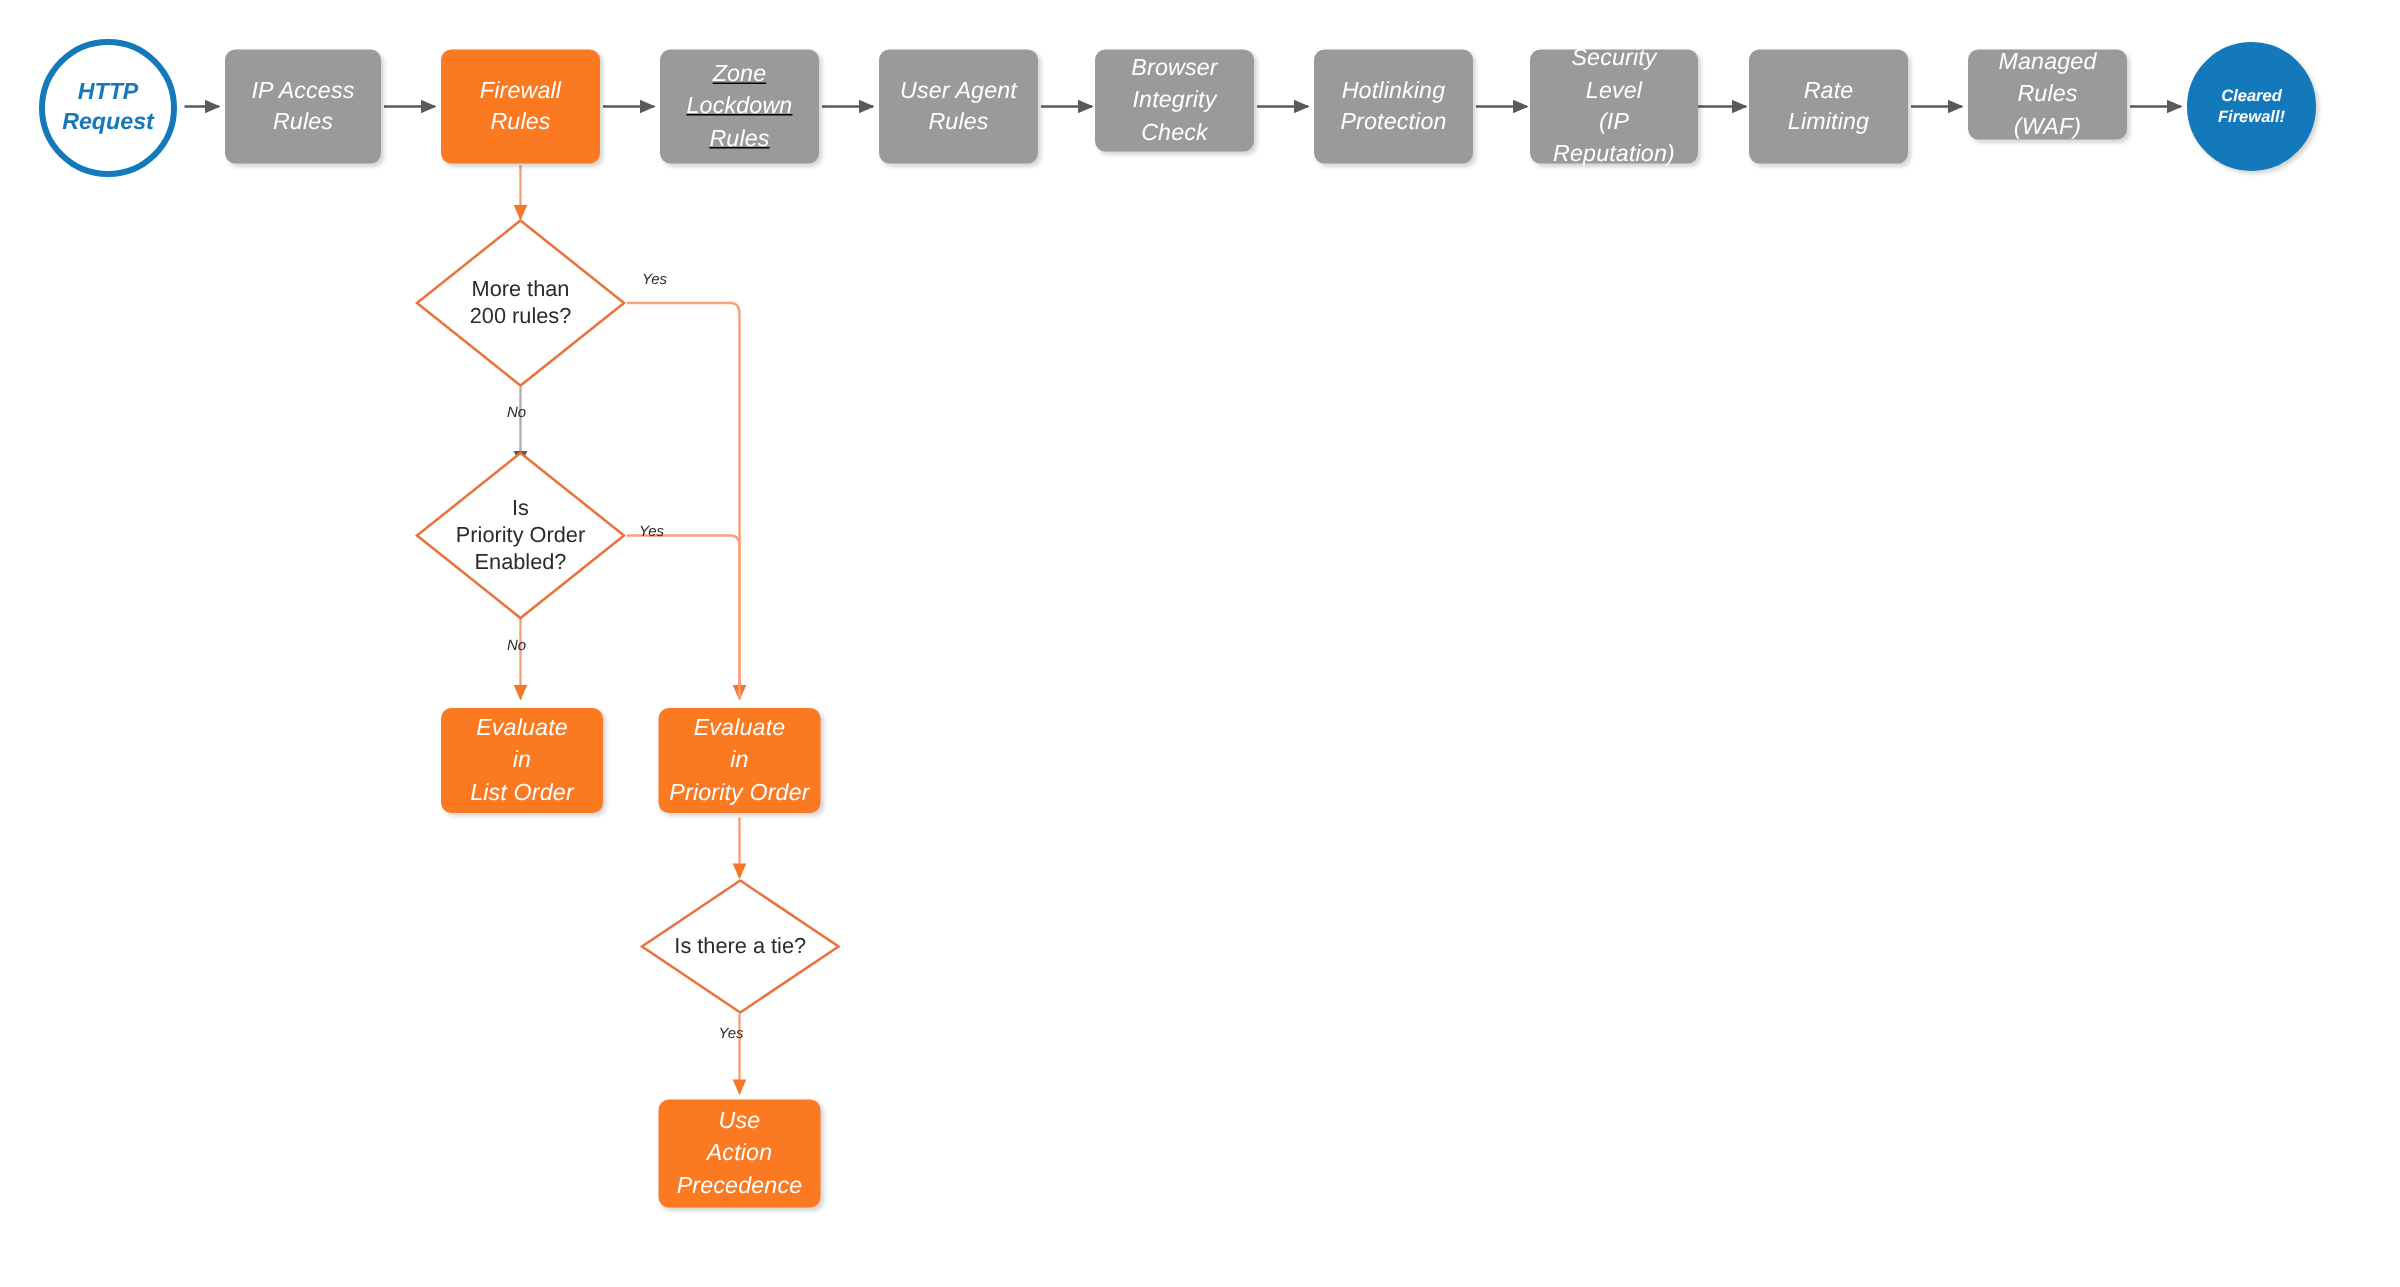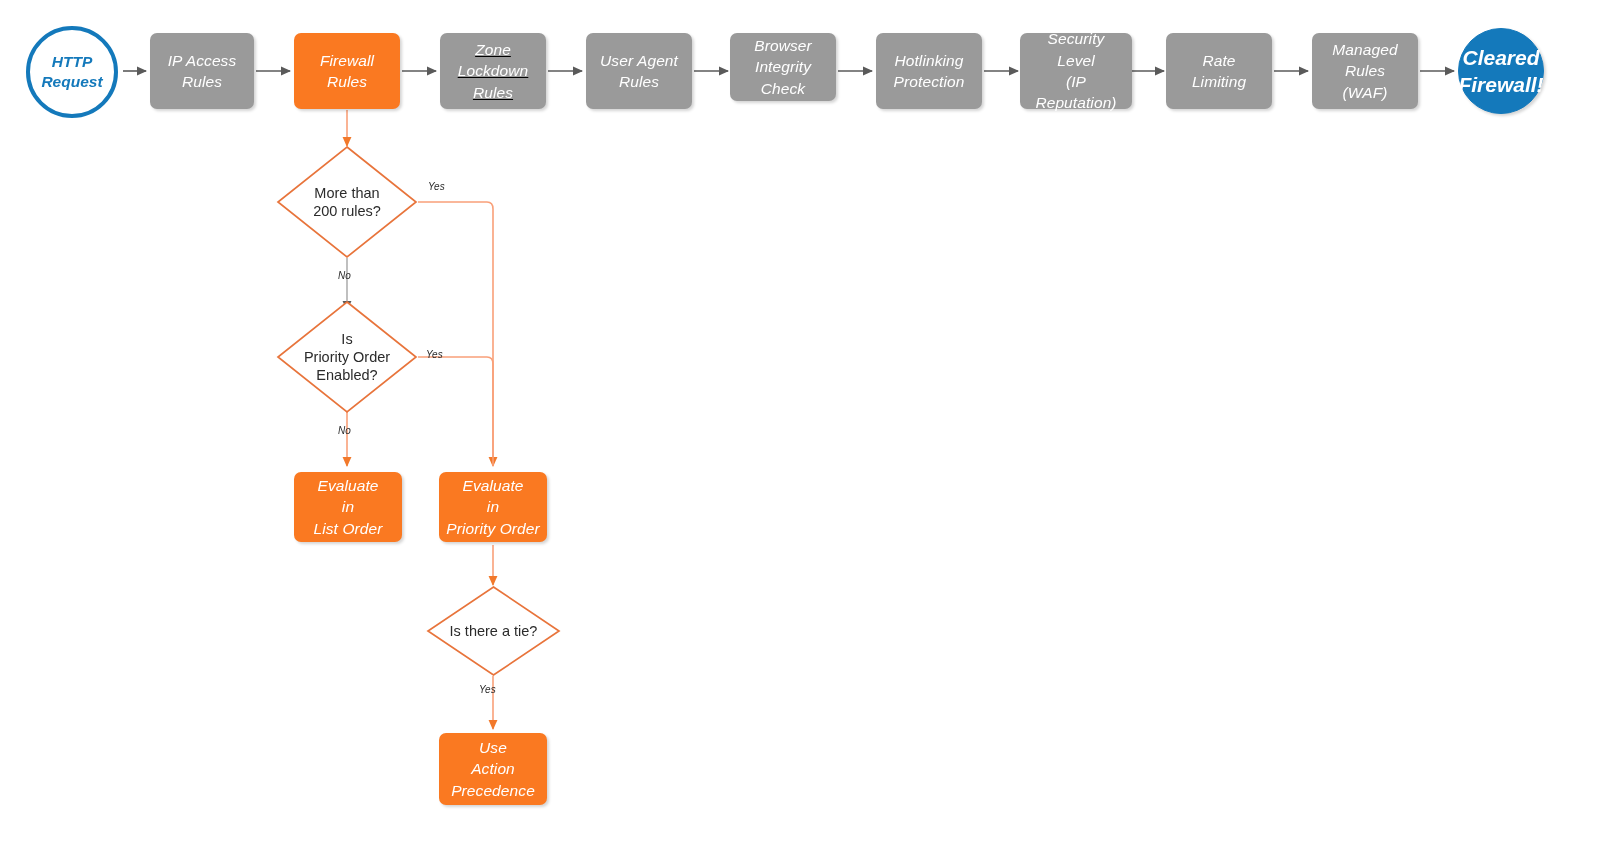--- a/index.html
+++ b/index.html
@@ -203,7 +203,7 @@
 Limiting</span>
   </div>
 
-  <div class="node proc gray" style="left:1312px; top:33px; width:106px; height:76px;">
+  <div class="node proc gray" style="left:1312px; top:33px; width:106px; height:60px;">
     <span class="label" style="white-space: pre-line;">Managed
 Rules
 (WAF)</span>

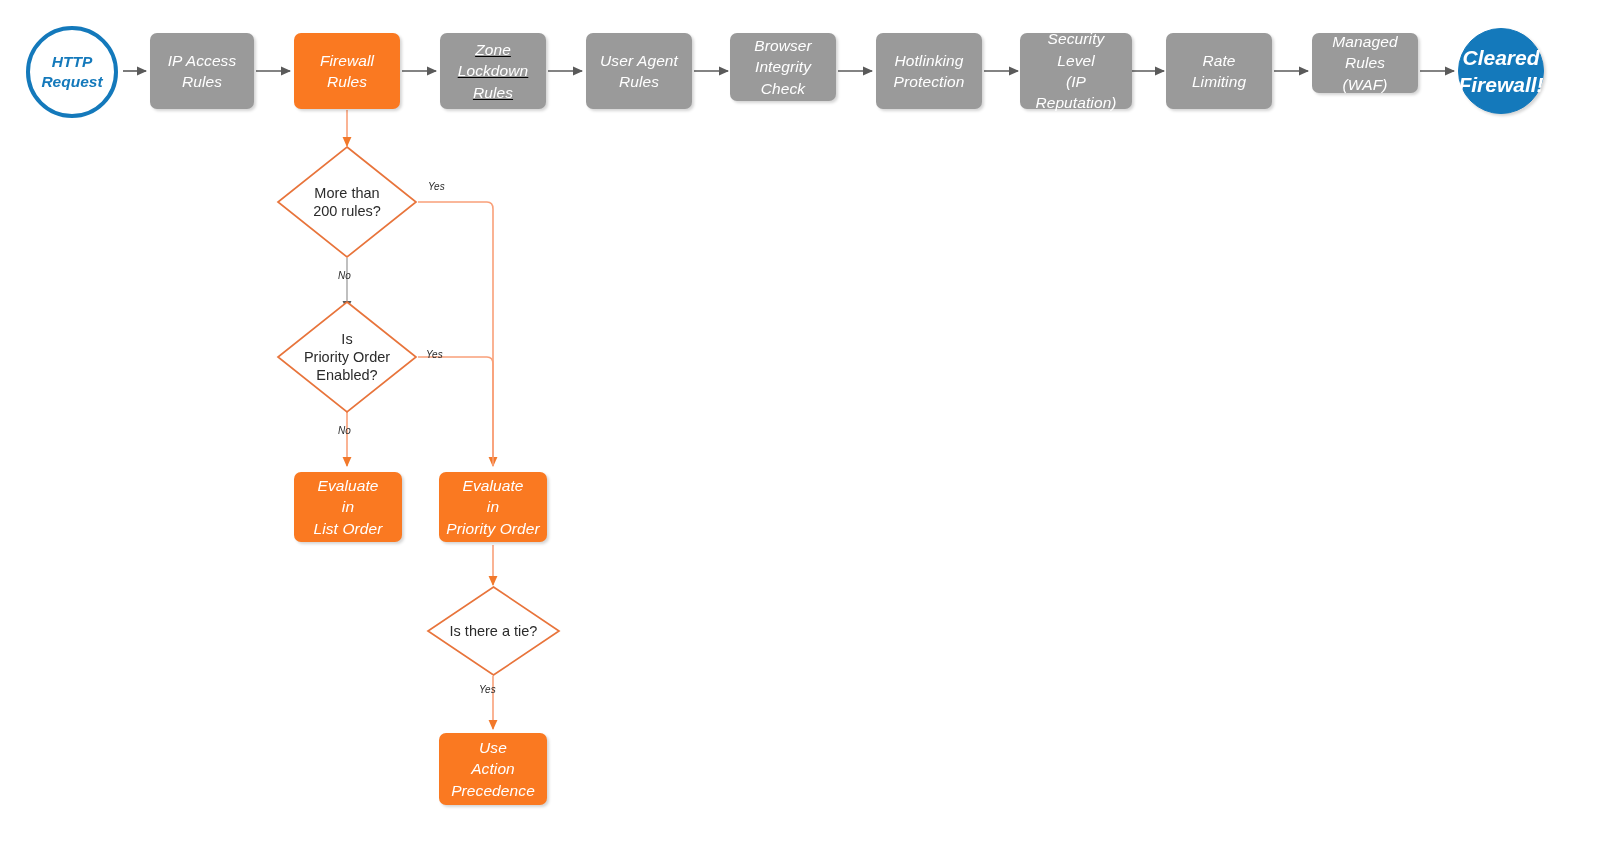--- a/index.html
+++ b/index.html
@@ -78,7 +78,7 @@
   .terminator.filled .label {
     font-style: italic;
     font-weight: bold;
-    font-size: 21px;
+    font-size: 11px;
     line-height: 1.3;
     color: #ffffff;
   }

